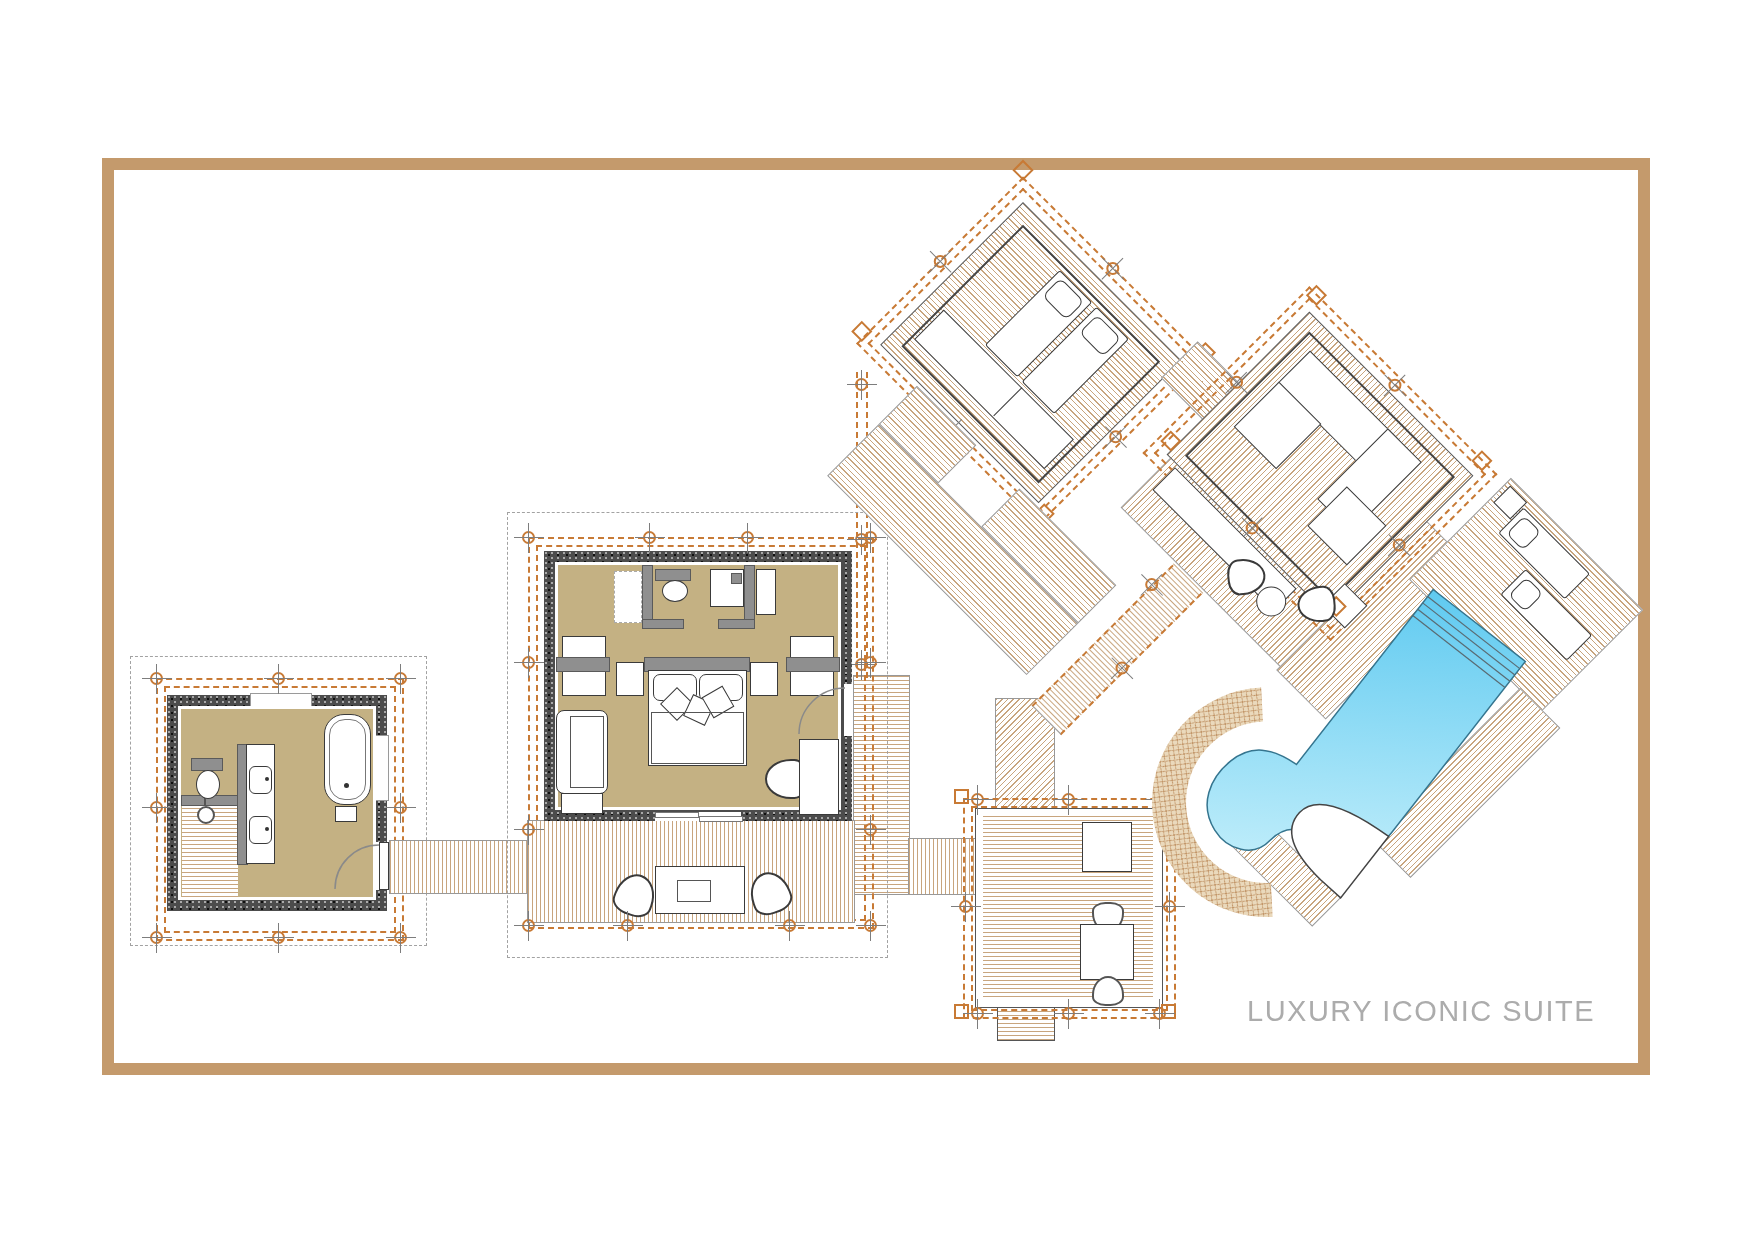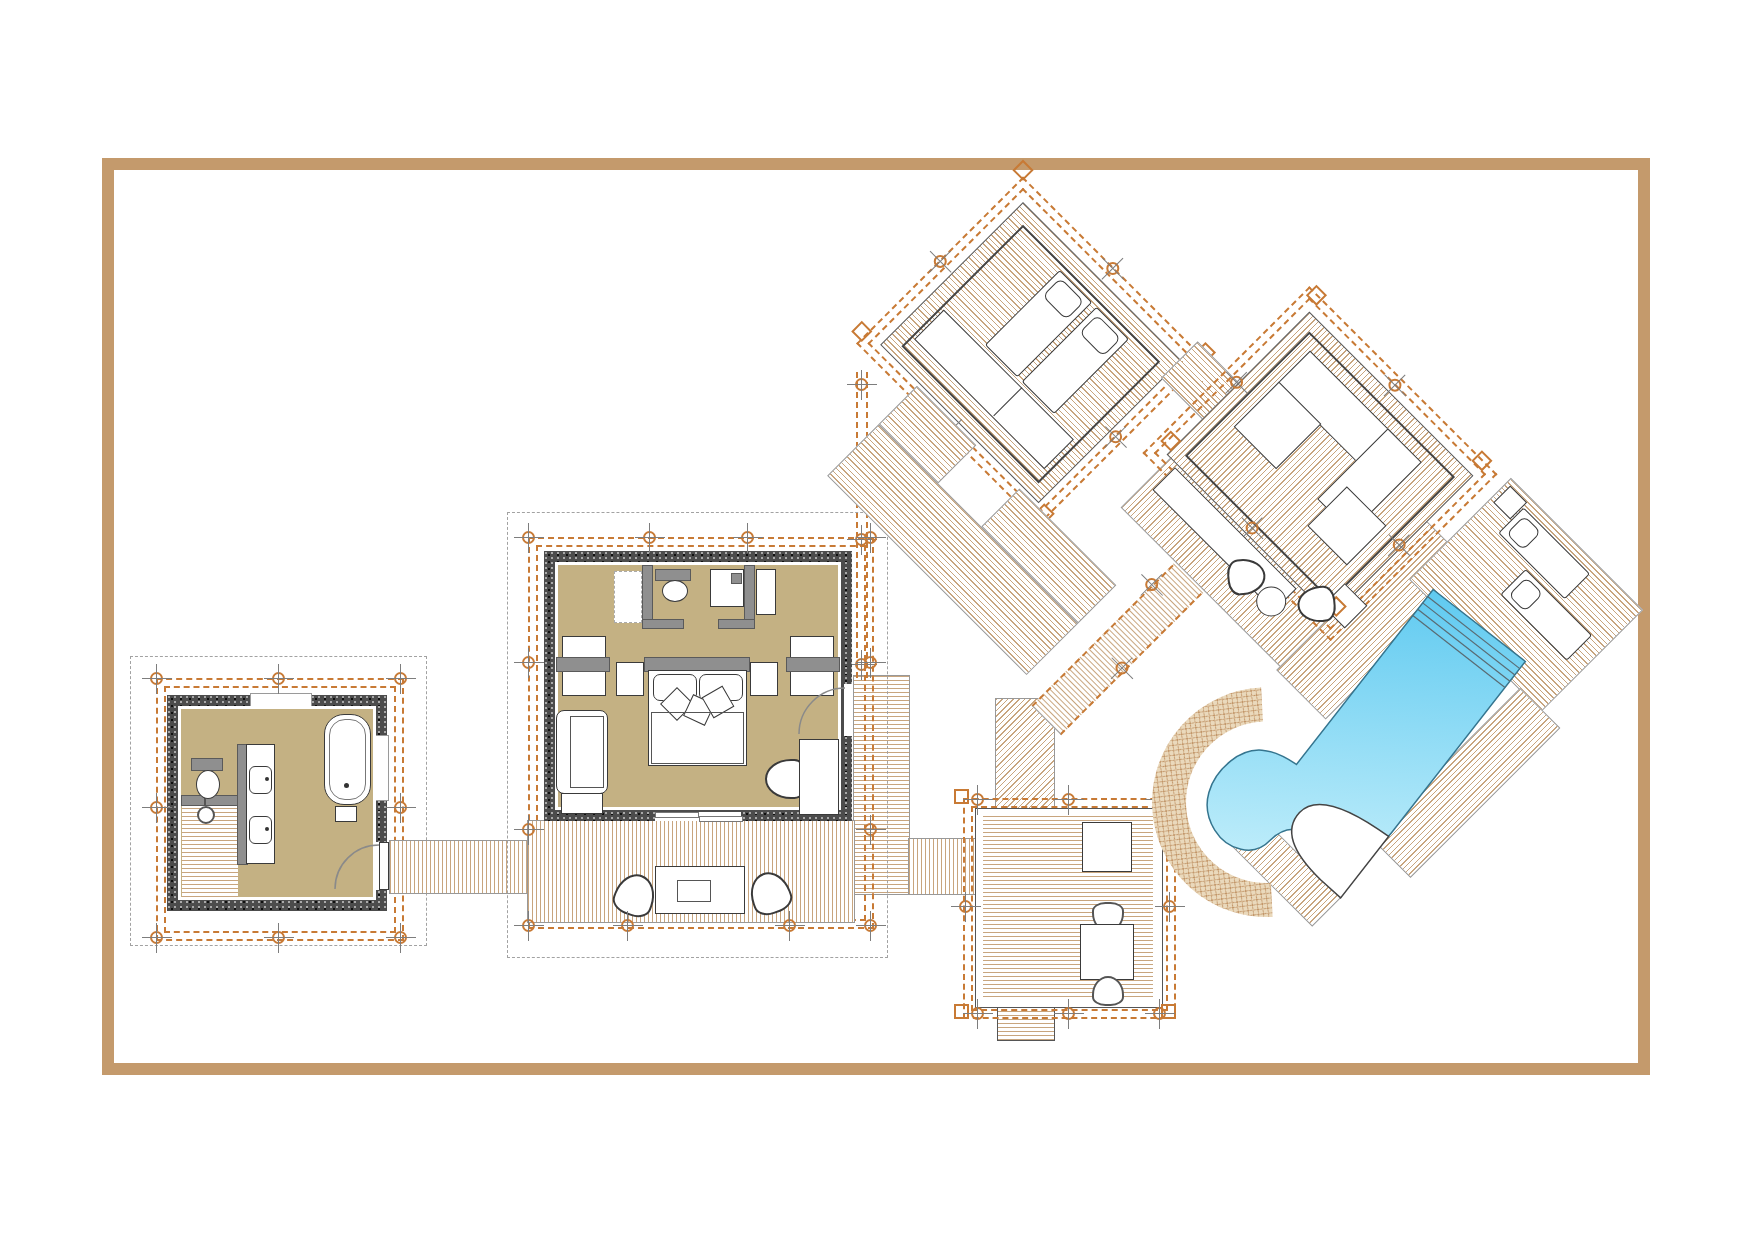--- a/index.html
+++ b/index.html
@@ -257,6 +257,7 @@
     <path d="M 845 688 A 46 46 0 0 0 799 734" fill="none" stroke="#8a8a8a" stroke-width="1.5"></path>
   </svg>
 
+  <div class="a title" style="left:1247px;top:995px">LUXURY ICONIC SUITE</div>
 </div>
 
 </body></html>

